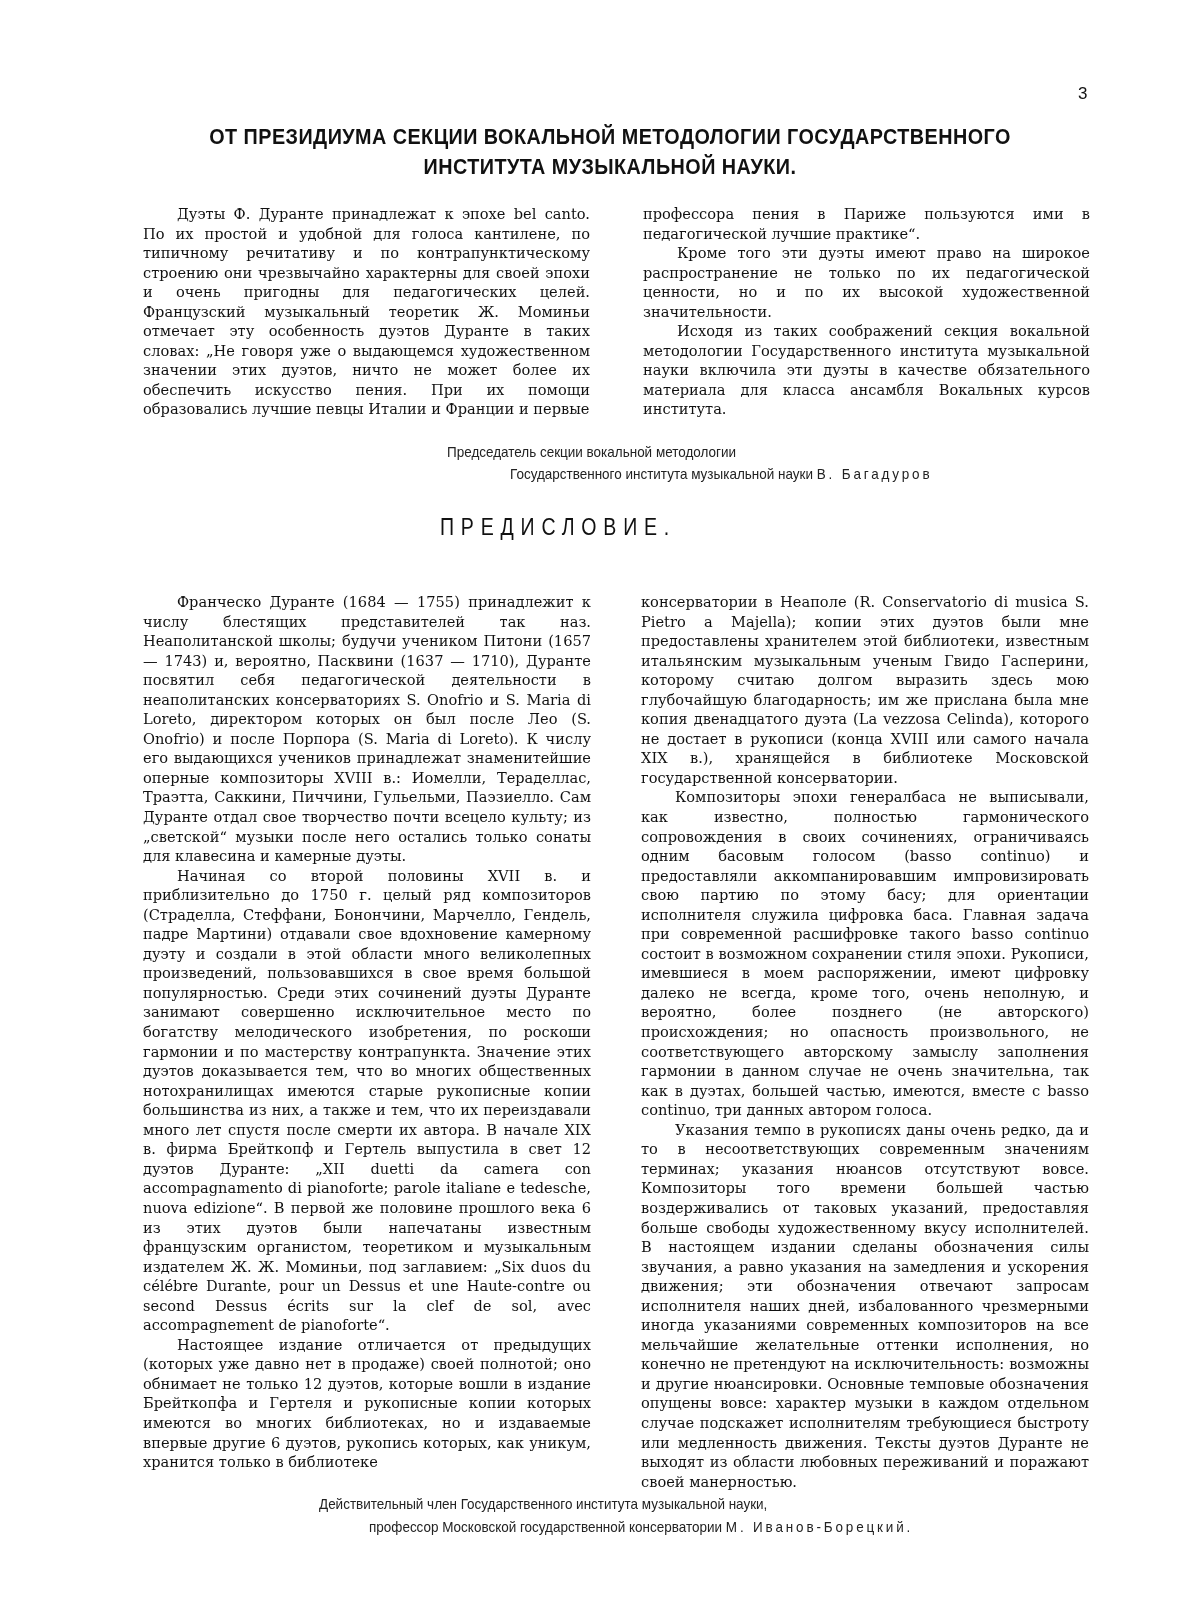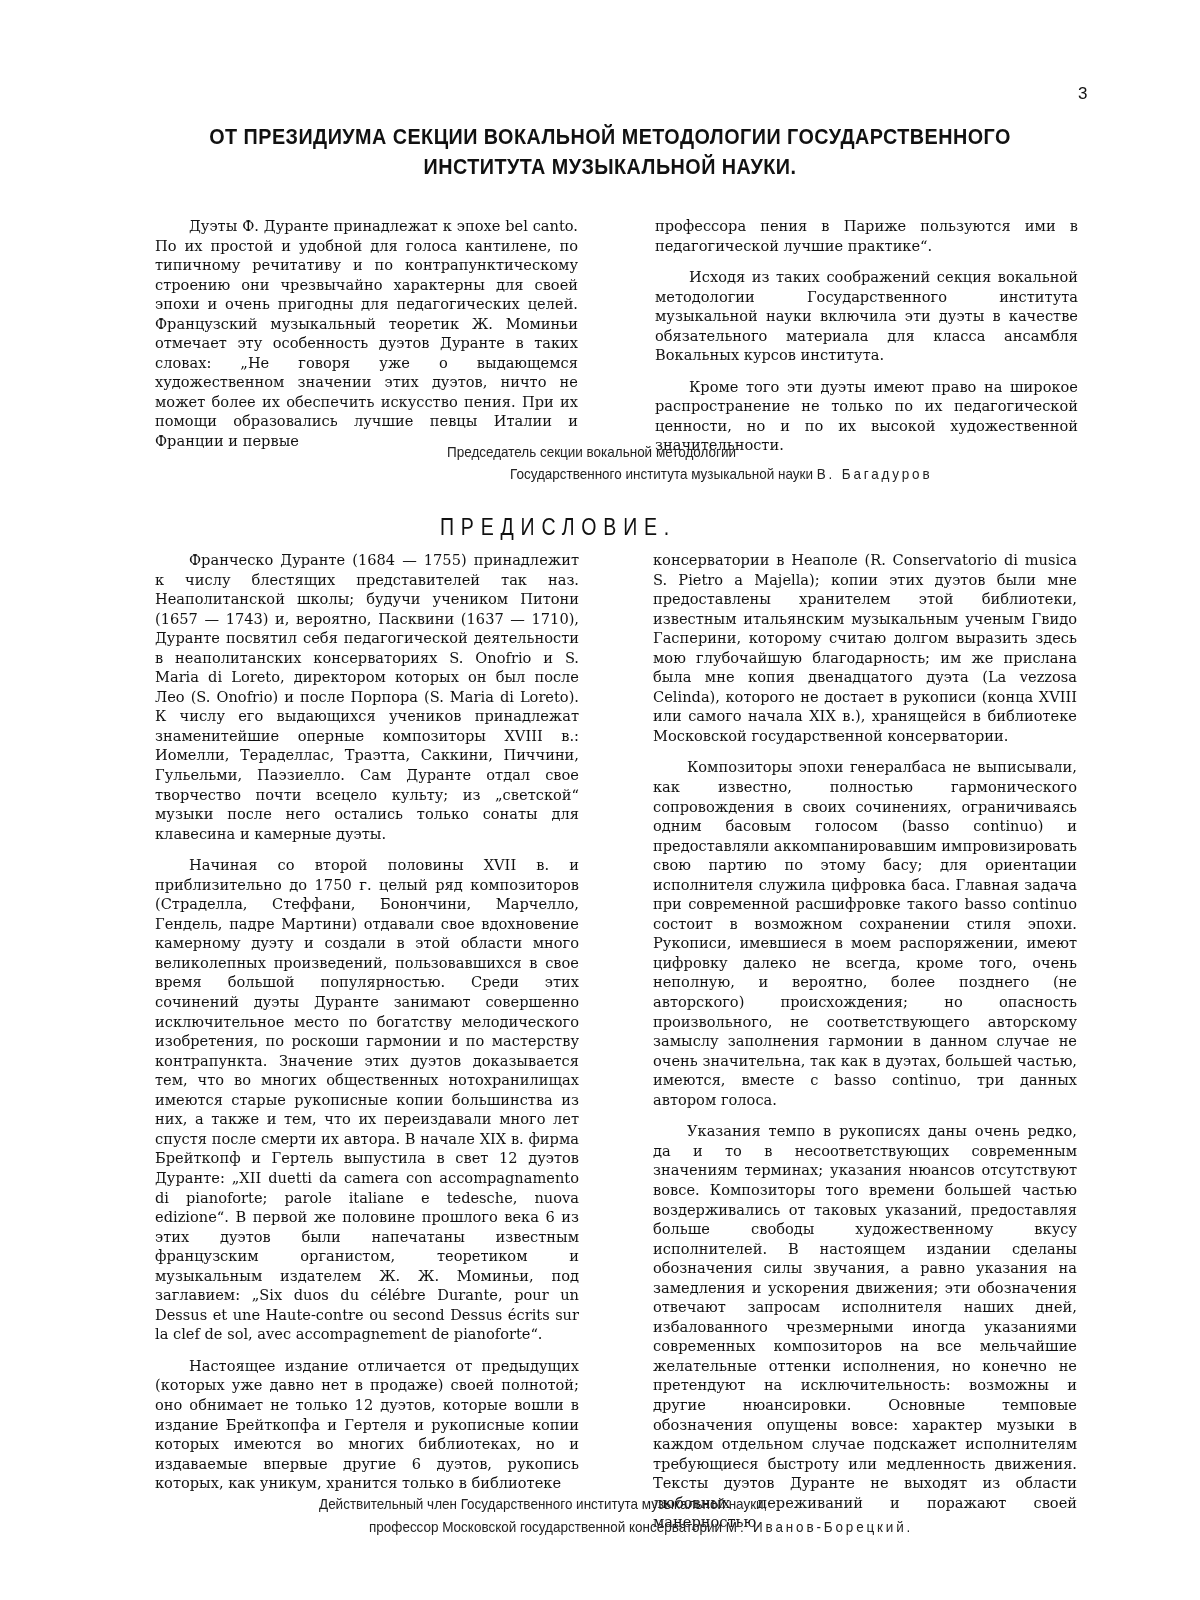--- a/index.html
+++ b/index.html
@@ -27,7 +27,7 @@
     font-size: 14.6px; line-height: 19.55px; text-align: justify;
     hyphens: manual;
   }
-  .col p { margin: 12px; text-indent: 34px; }
+  .col p { margin: 0; text-indent: 34px; }
   .col p.cont { text-indent: 0; }
   .top-cols { top: 204px; left: 143px; width: 947px; }
   .top-cols .col { width: 447px; }

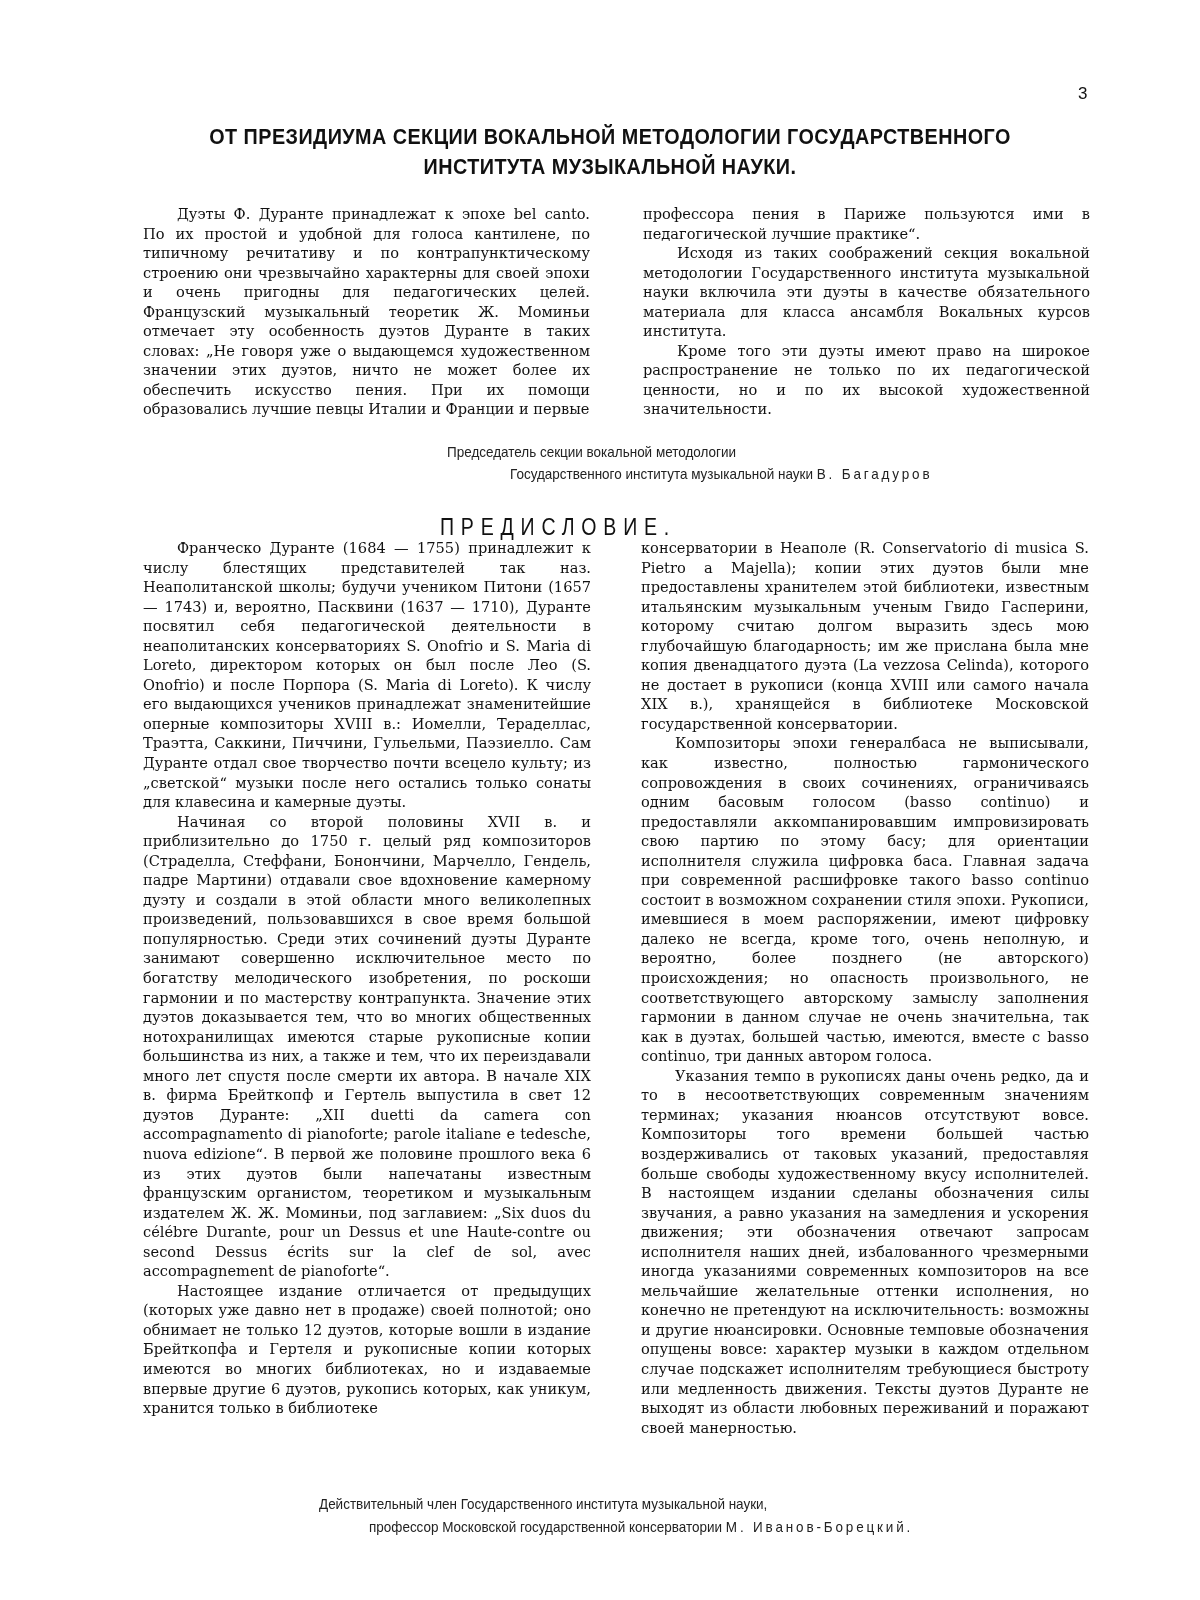--- a/index.html
+++ b/index.html
@@ -66,8 +66,8 @@
   </div>
   <div class="col">
     <p class="cont">профессора пения в Париже пользуются ими в педагогической лучшие практике“.</p>
+    <p>Кроме того эти дуэты имеют право на широкое распространение не только по их педагогической ценности, но и по их высокой художественной значительности.</p>
     <p>Исходя из таких соображений секция вокальной методологии Государственного института музыкальной науки включила эти дуэты в качестве обязательного материала для класса ансамбля Вокальных курсов института.</p>
-    <p>Кроме того эти дуэты имеют право на широкое распространение не только по их педагогической ценности, но и по их высокой художественной значительности.</p>
   </div>
 </div>
 

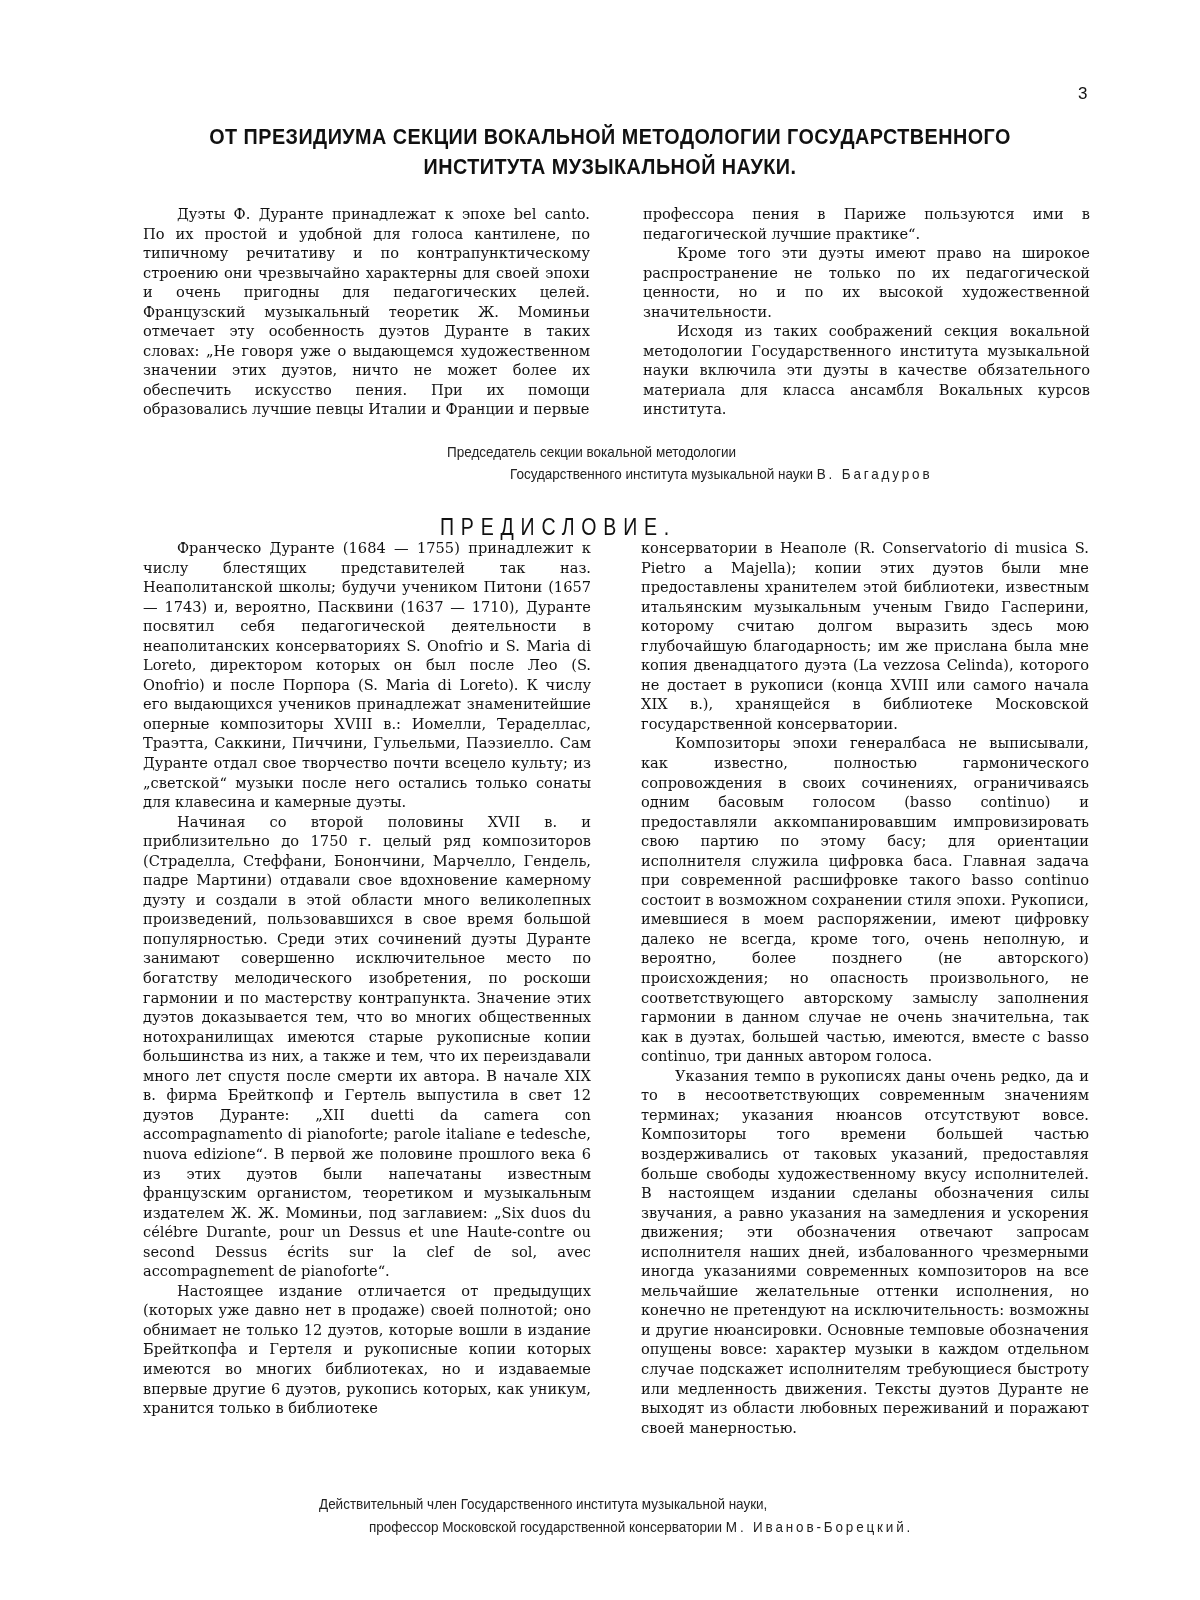--- a/index.html
+++ b/index.html
@@ -45,7 +45,7 @@
     font-size: 23px; letter-spacing: 8px; transform: scaleX(0.85);
     transform-origin: left top;
   }
-  .bottom-cols { top: 538px; left: 143px; width: 946px; justify-content: space-between; }
+  .bottom-cols { top: 592px; left: 143px; width: 946px; justify-content: space-between; }
   .bottom-cols .col { width: 448px; }
   .sig2-l1 { top: 1493px; left: 319px; }
   .sig2-l2 { top: 1516px; left: 369px; }

